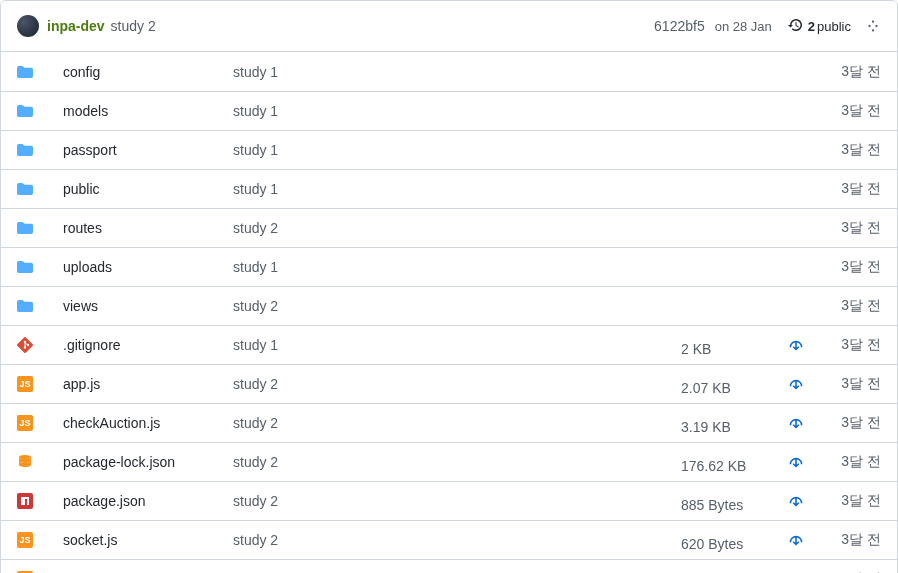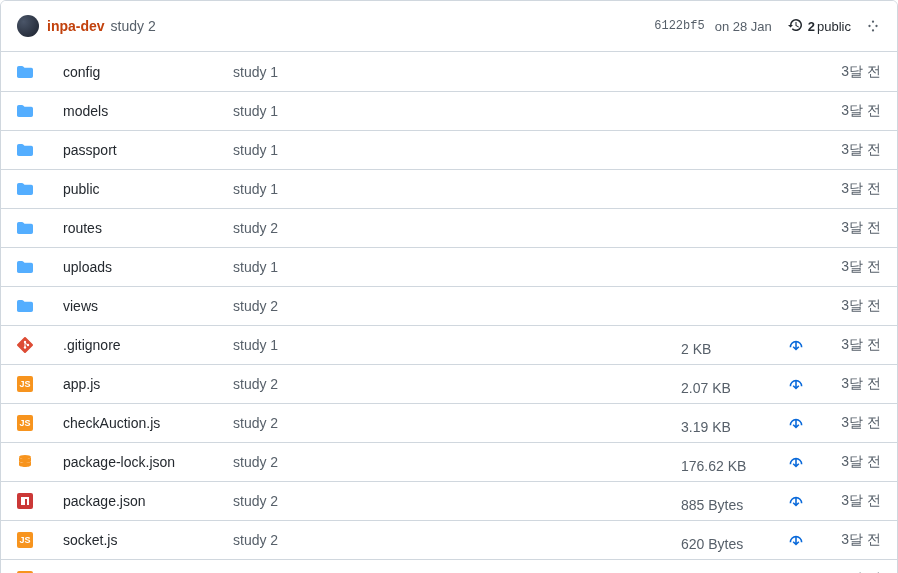--- a/index.html
+++ b/index.html
@@ -32,7 +32,7 @@
     }
     .author {
       font-weight: 600;
-      color: #c2410c;
+      color: #4d7c0f;
     }
     .commit-msg {
       color: #57606a;

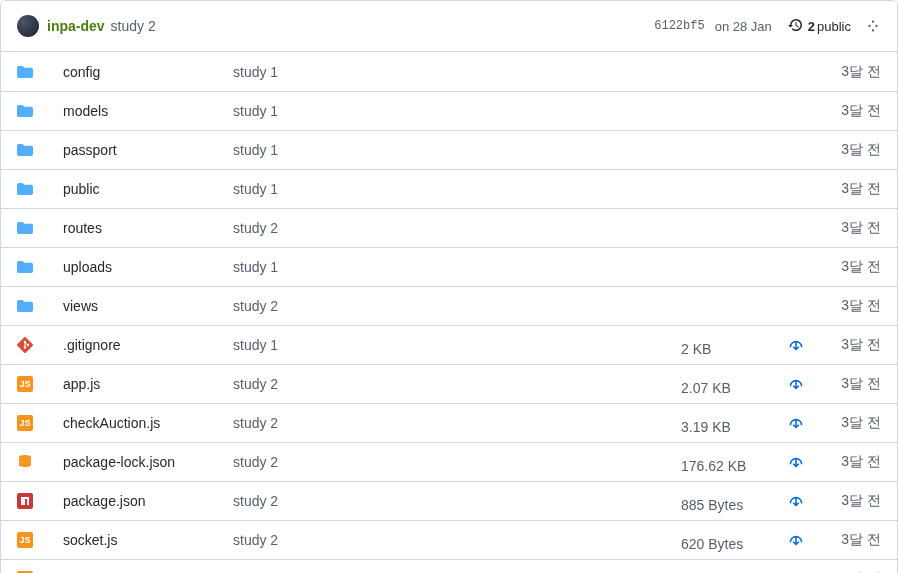--- a/index.html
+++ b/index.html
@@ -40,8 +40,8 @@
     }
     .spacer { flex: 1; }
     .hash {
-      font-family: Liberation Mono, monospace;
-      font-size: 12px;
+      font-family: Liberation Sans, sans-serif;
+      font-size: 14px;
       color: #57606a;
       margin-right: 10px;
     }

